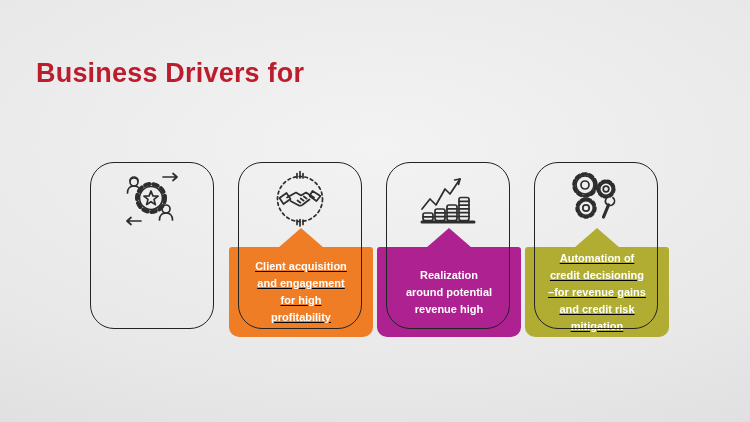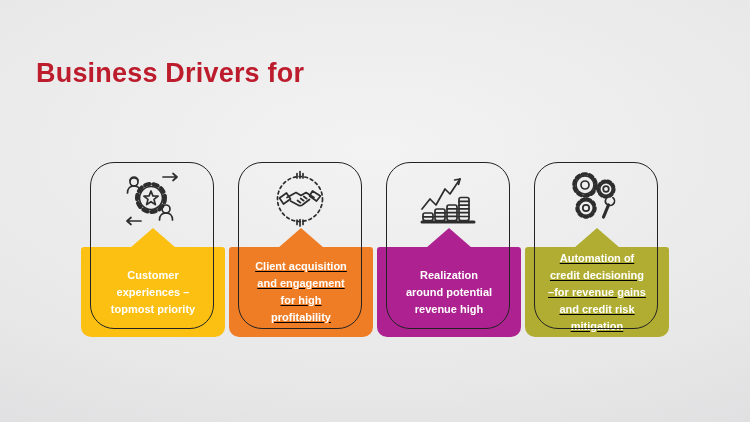--- a/index.html
+++ b/index.html
@@ -37,12 +37,6 @@
   <div class="cards">
 
     <div class="card">
-      <div class="color-block" style="background-color: rgb(252, 192, 19);">
-        <div class="triangle" style="background-color: rgb(252, 192, 19);"></div>
-        <div class="card-label">Customer
-experiences –
-topmost priority</div>
-      </div>
       <div class="card-outline"></div>
       <div class="icon-box">
         <svg width="66" height="58" viewBox="0 0 66 58">

